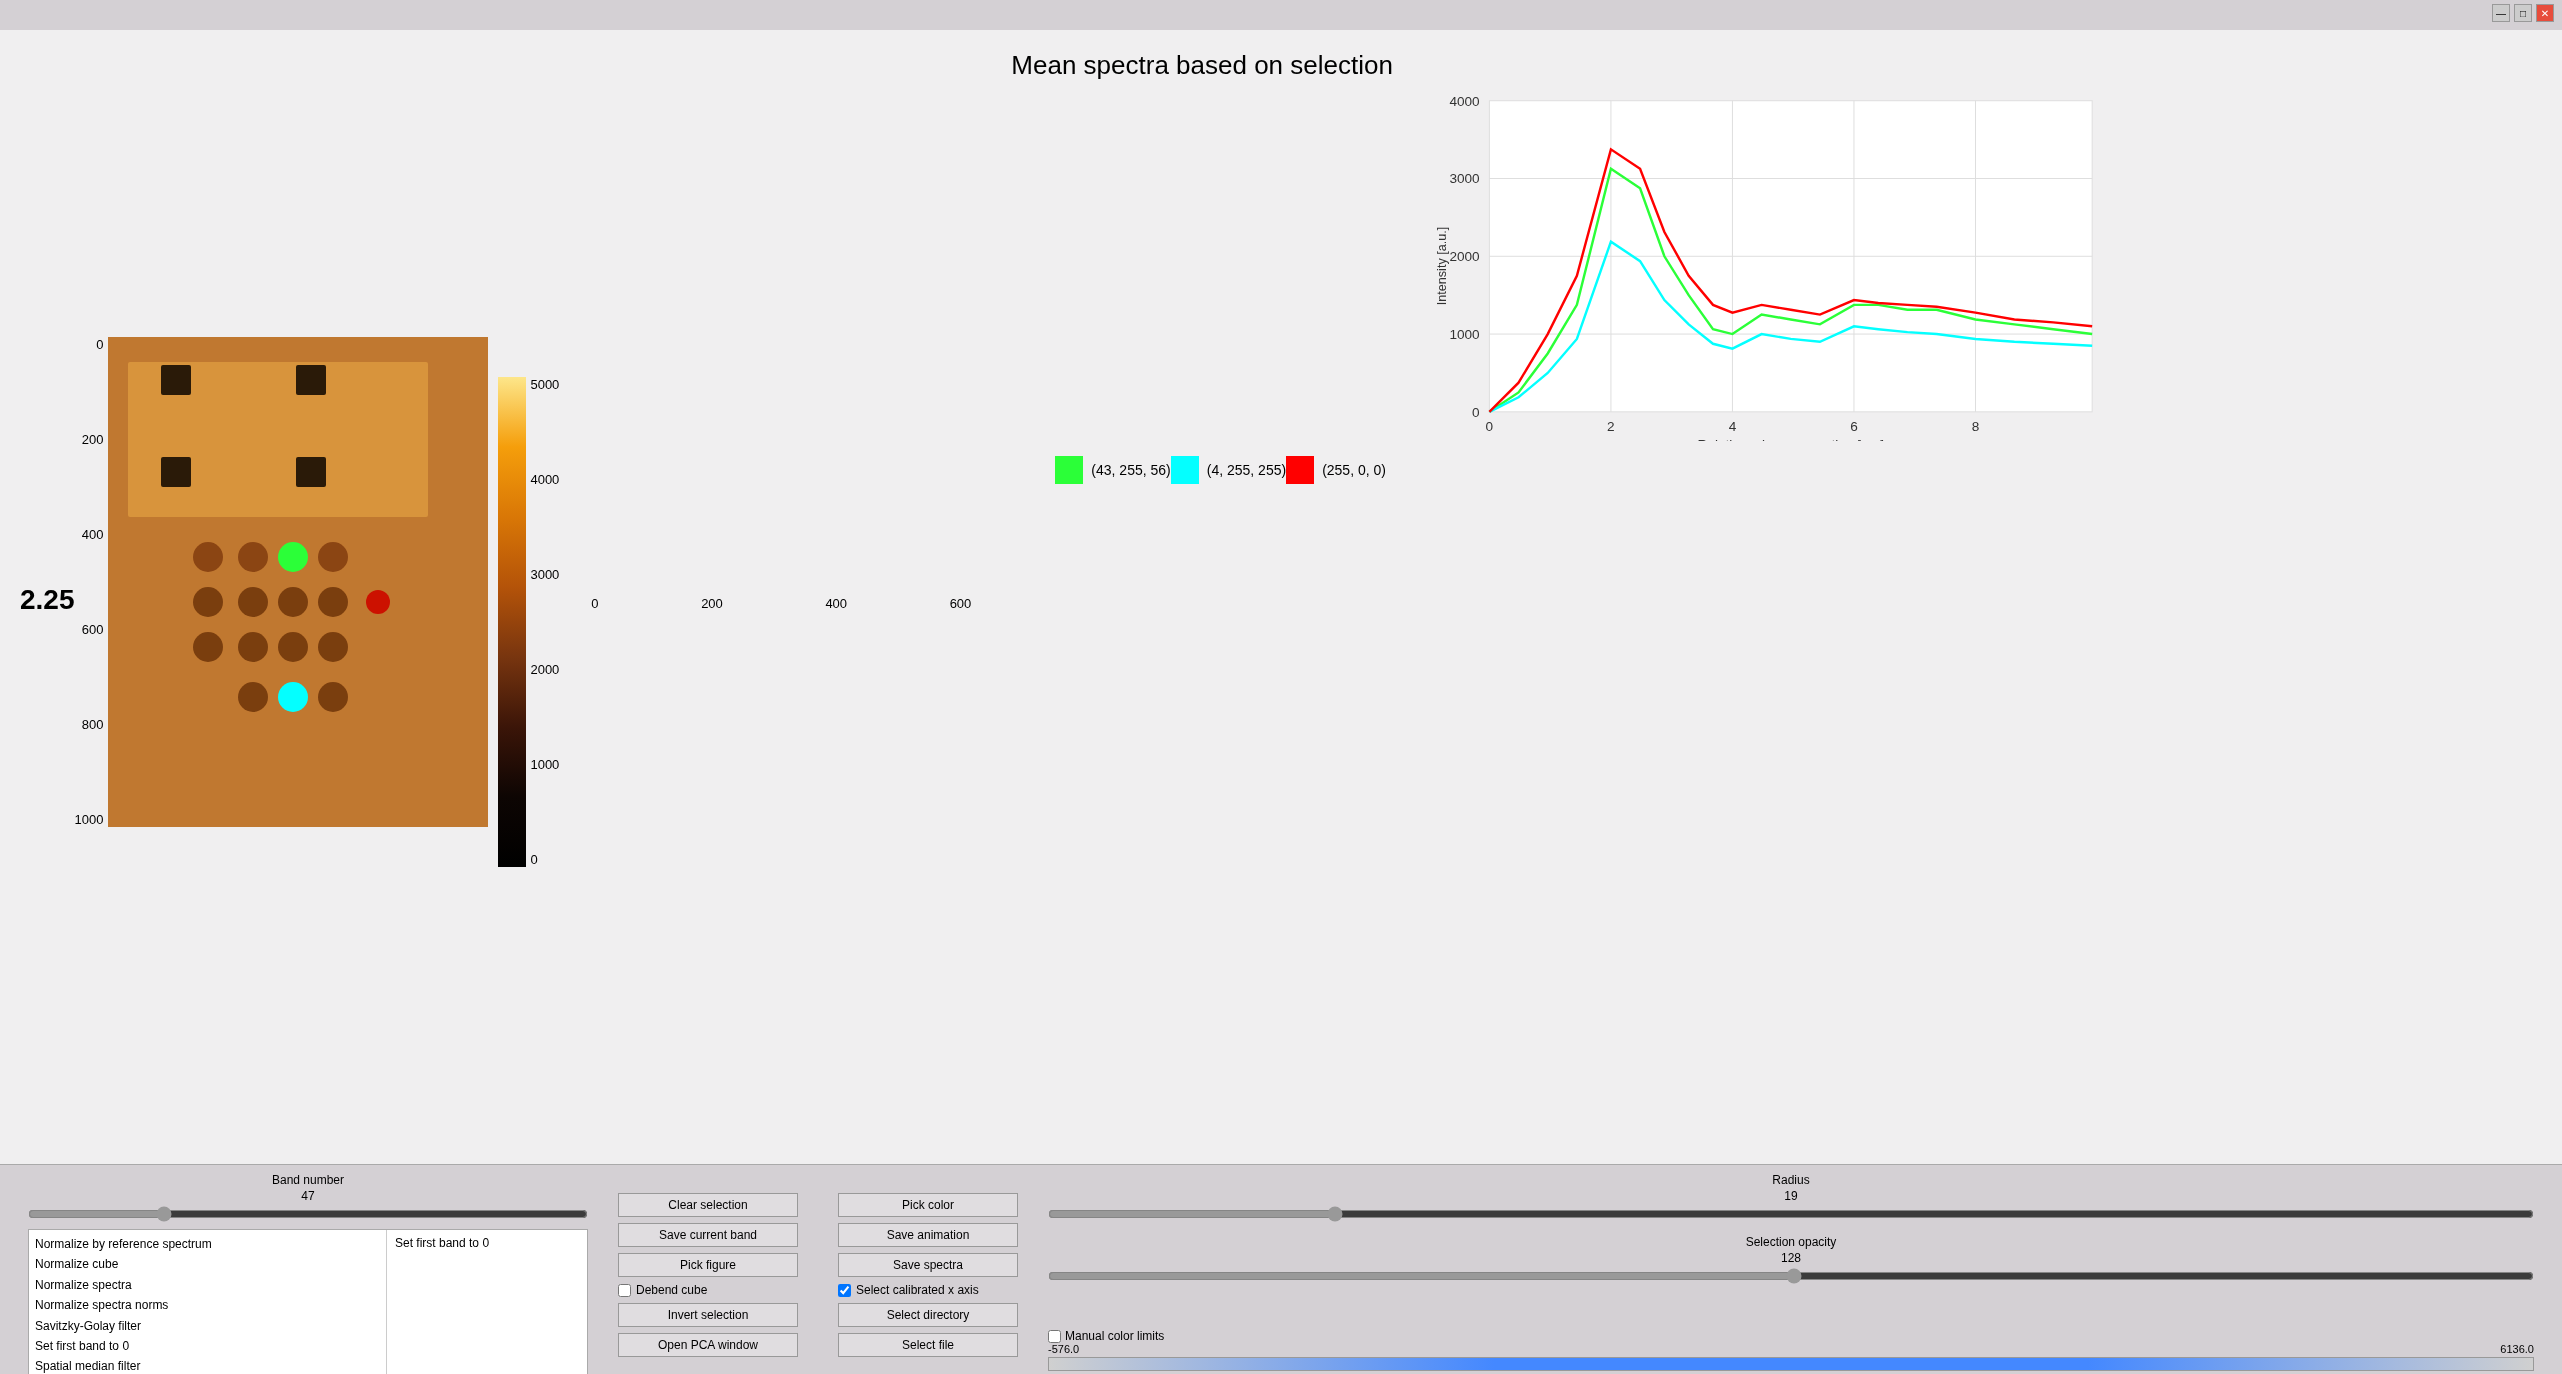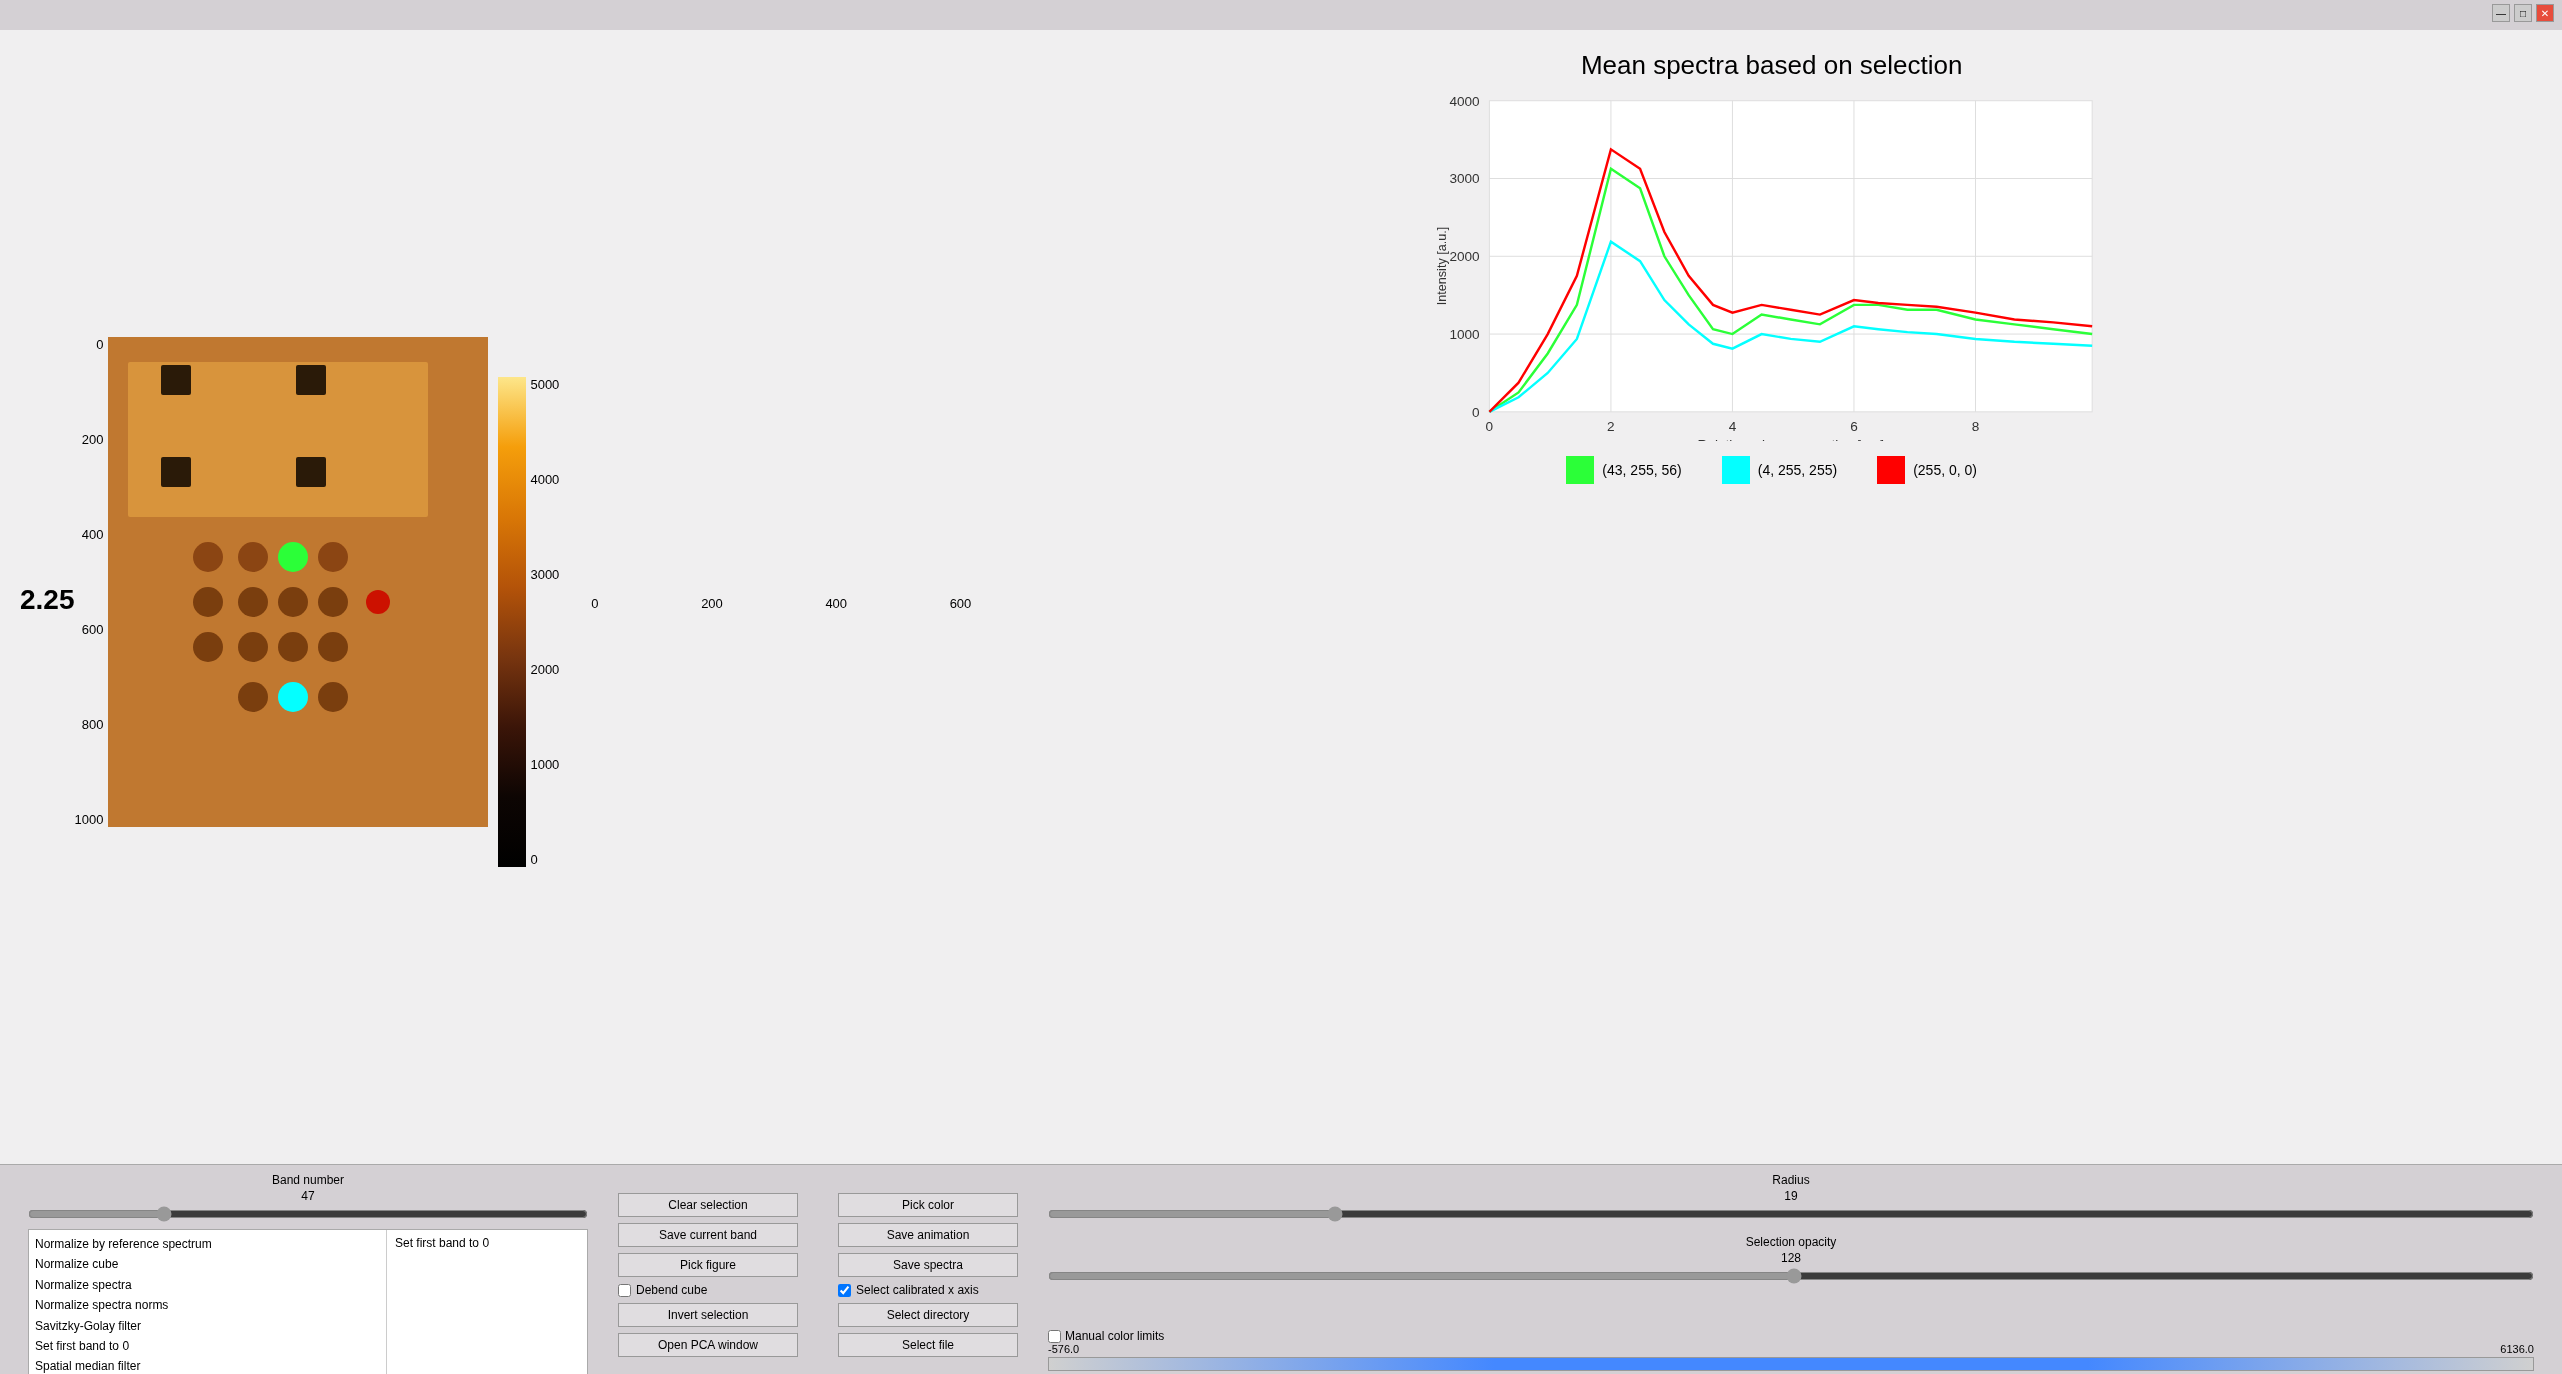--- a/index.html
+++ b/index.html
@@ -129,7 +129,6 @@
       flex: 1;
       display: flex;
       flex-direction: column;
-      align-items: center;
       min-width: 700px;
     }
 

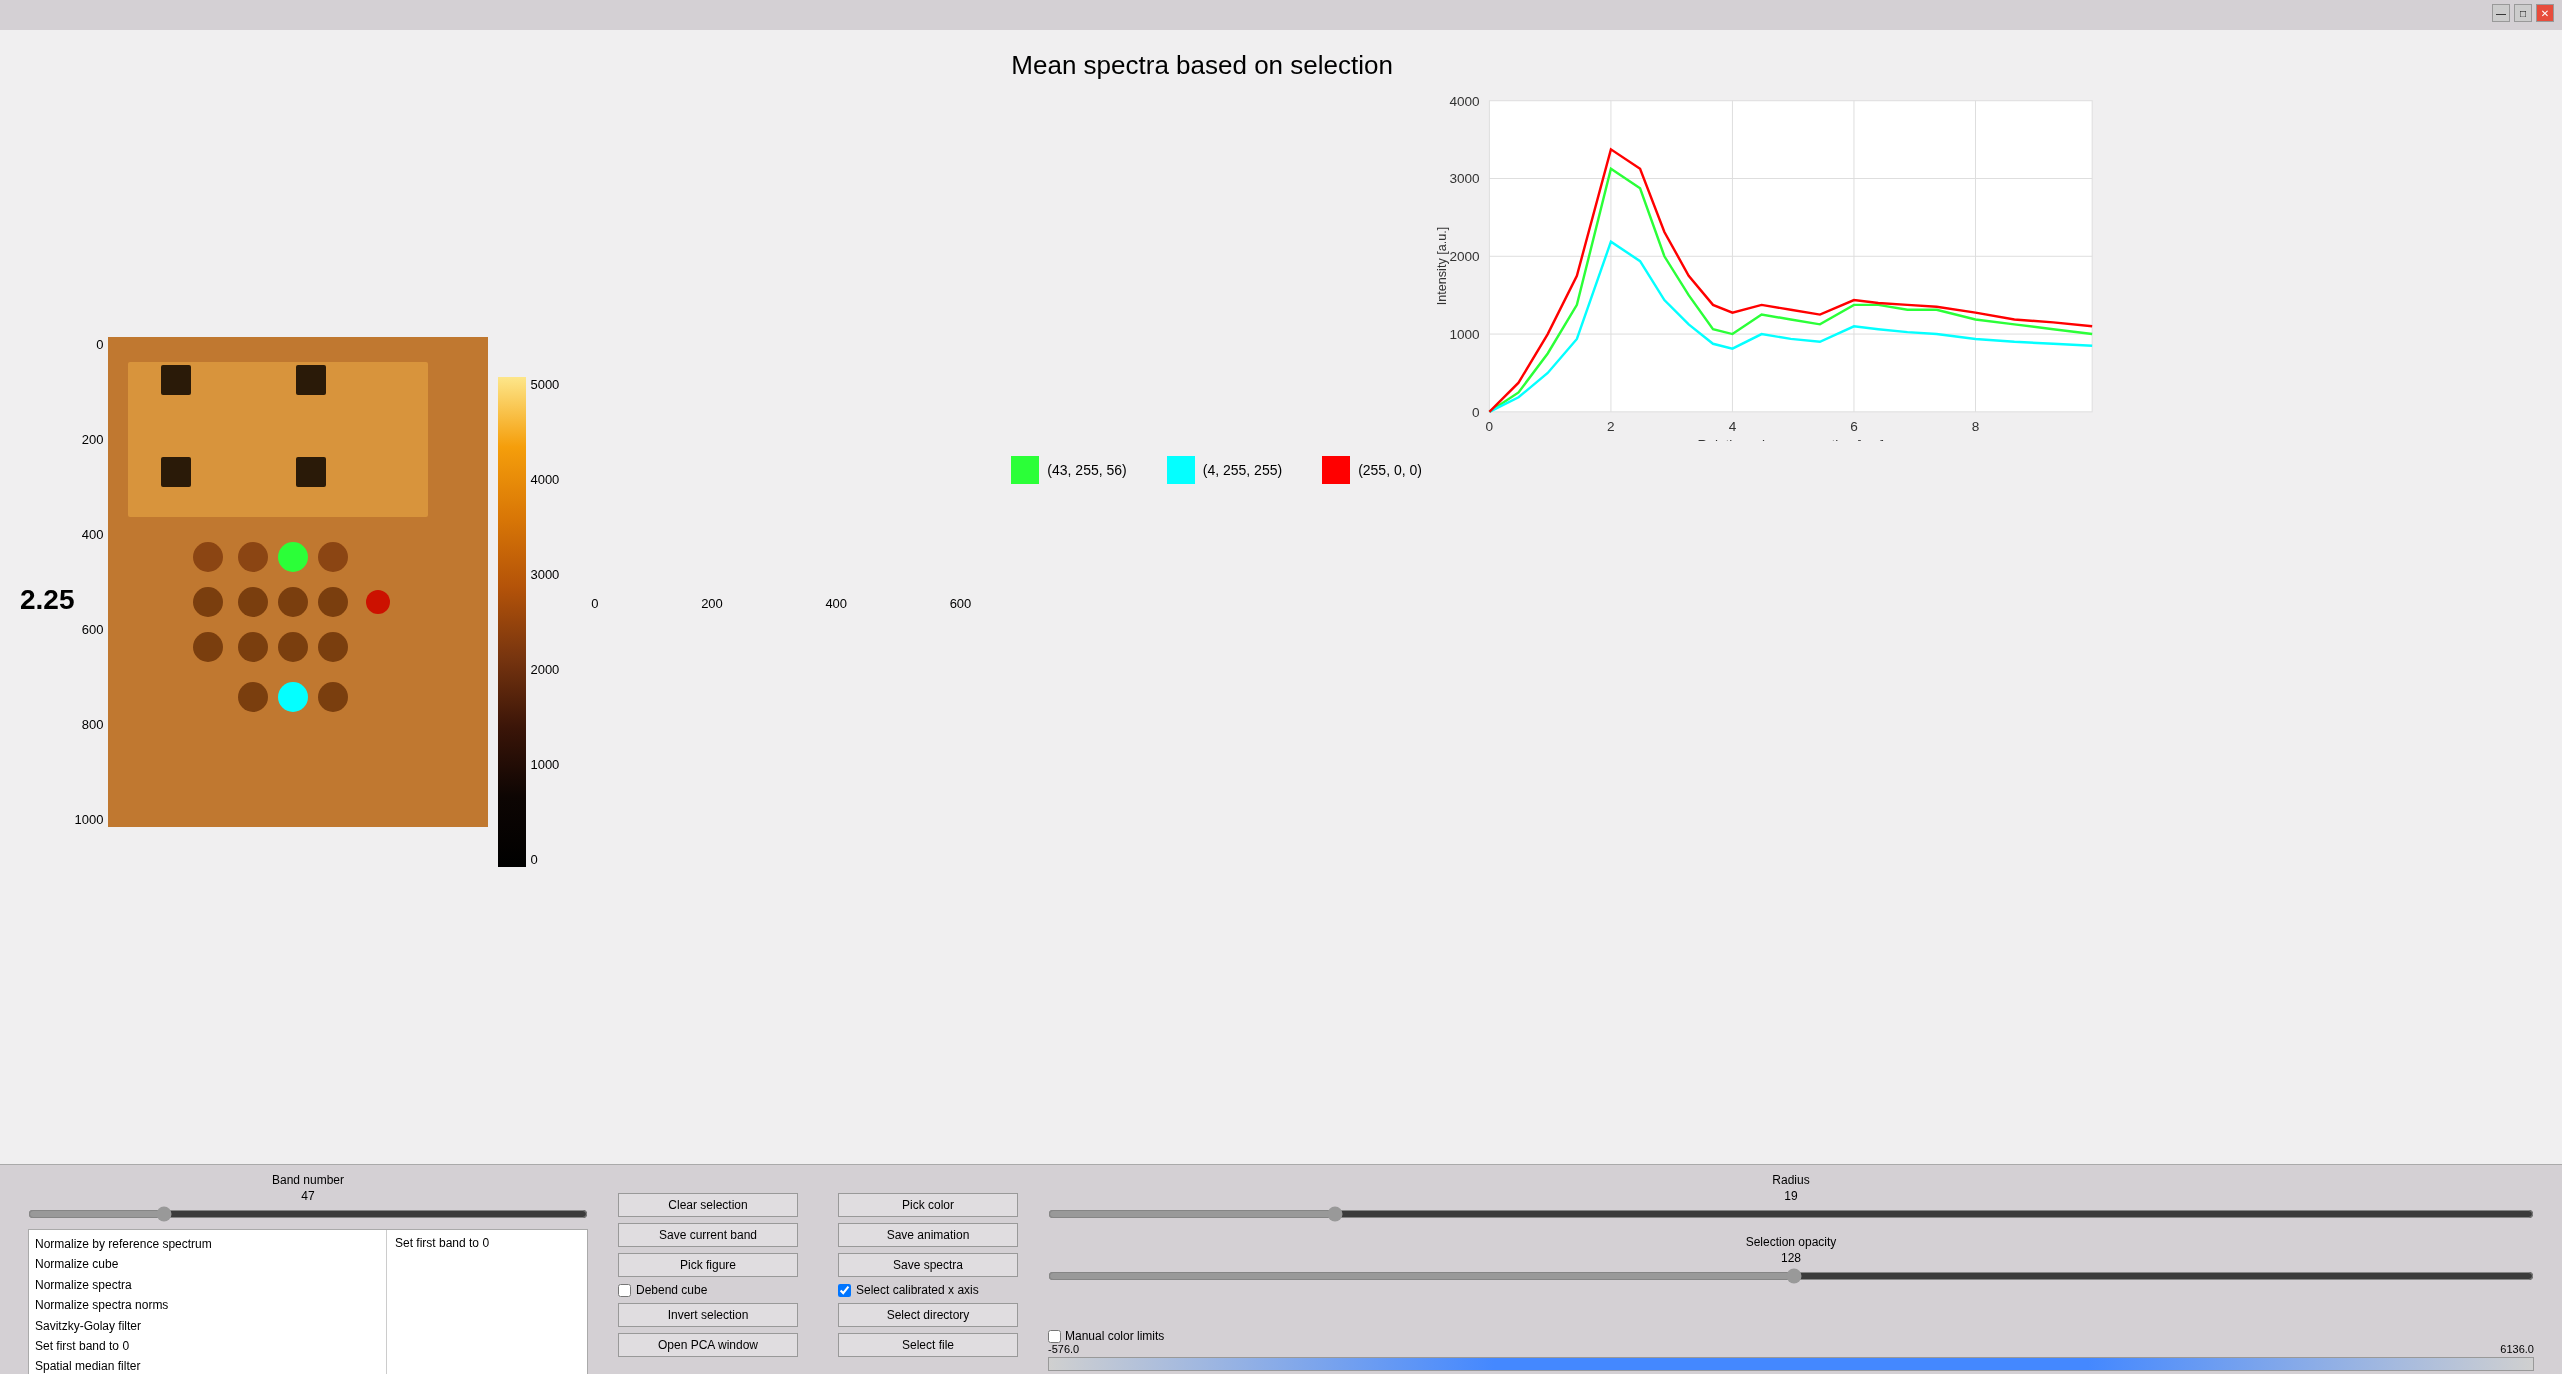--- a/index.html
+++ b/index.html
@@ -151,9 +151,9 @@
 
     .legend-area {
       display: flex;
-      gap: 40px;
       margin-top: 15px;
       align-items: center;
+      margin-left: 44px;
     }
 
     .legend-item {

